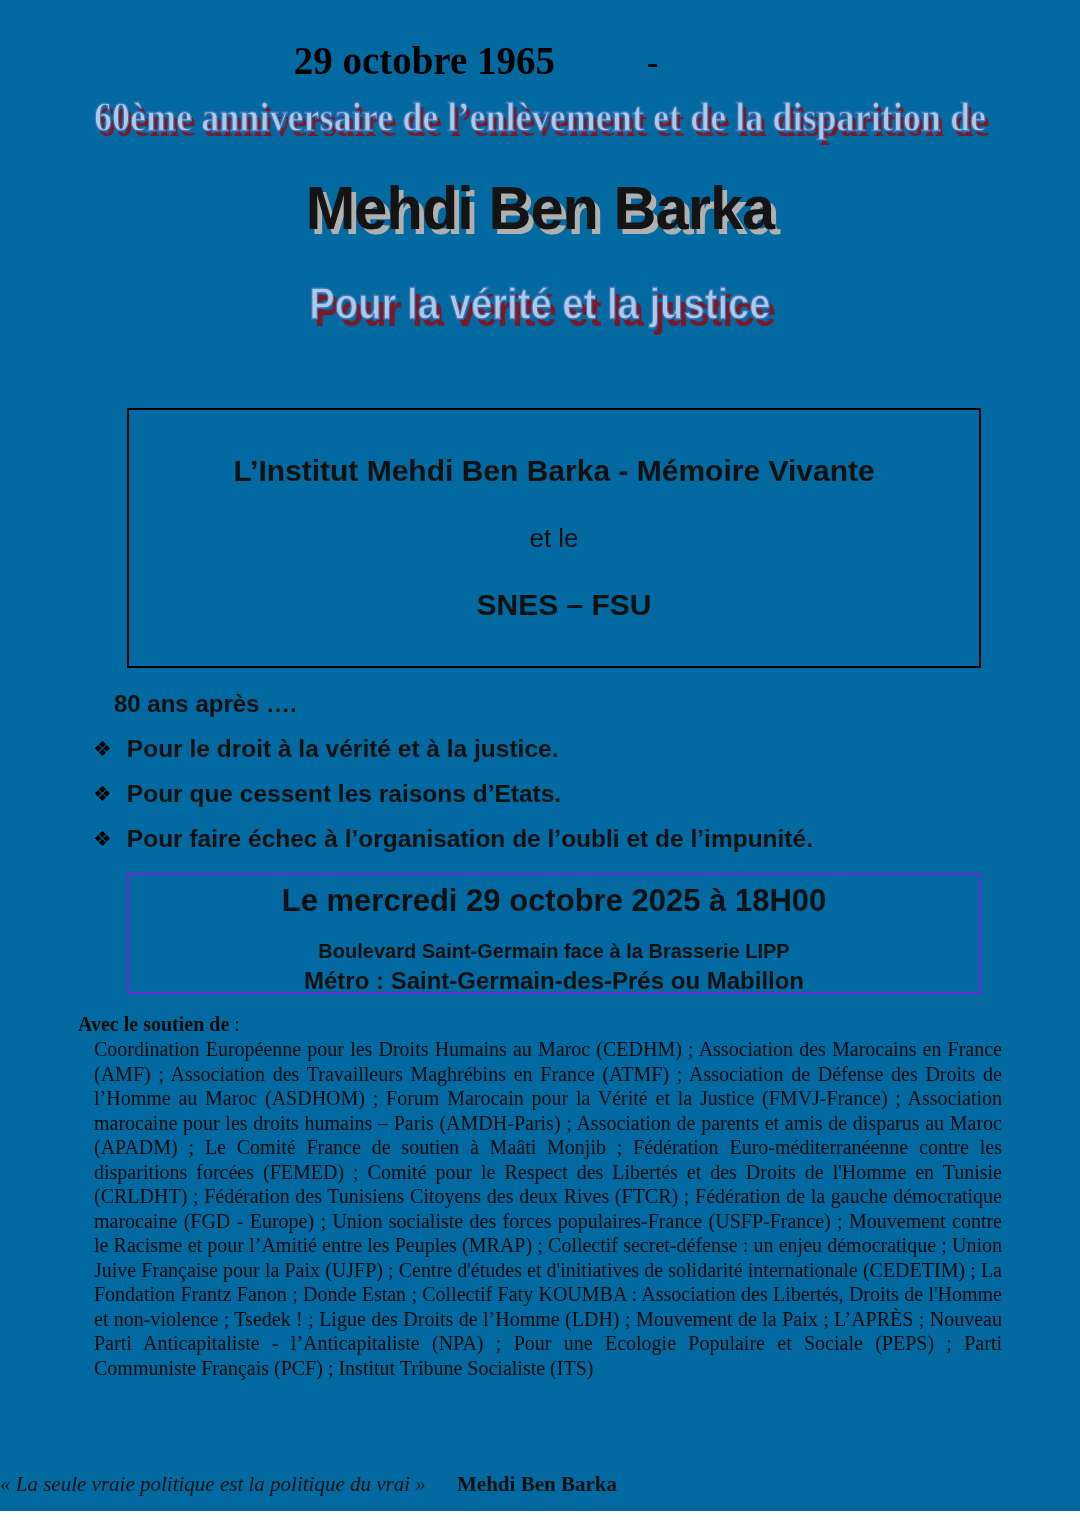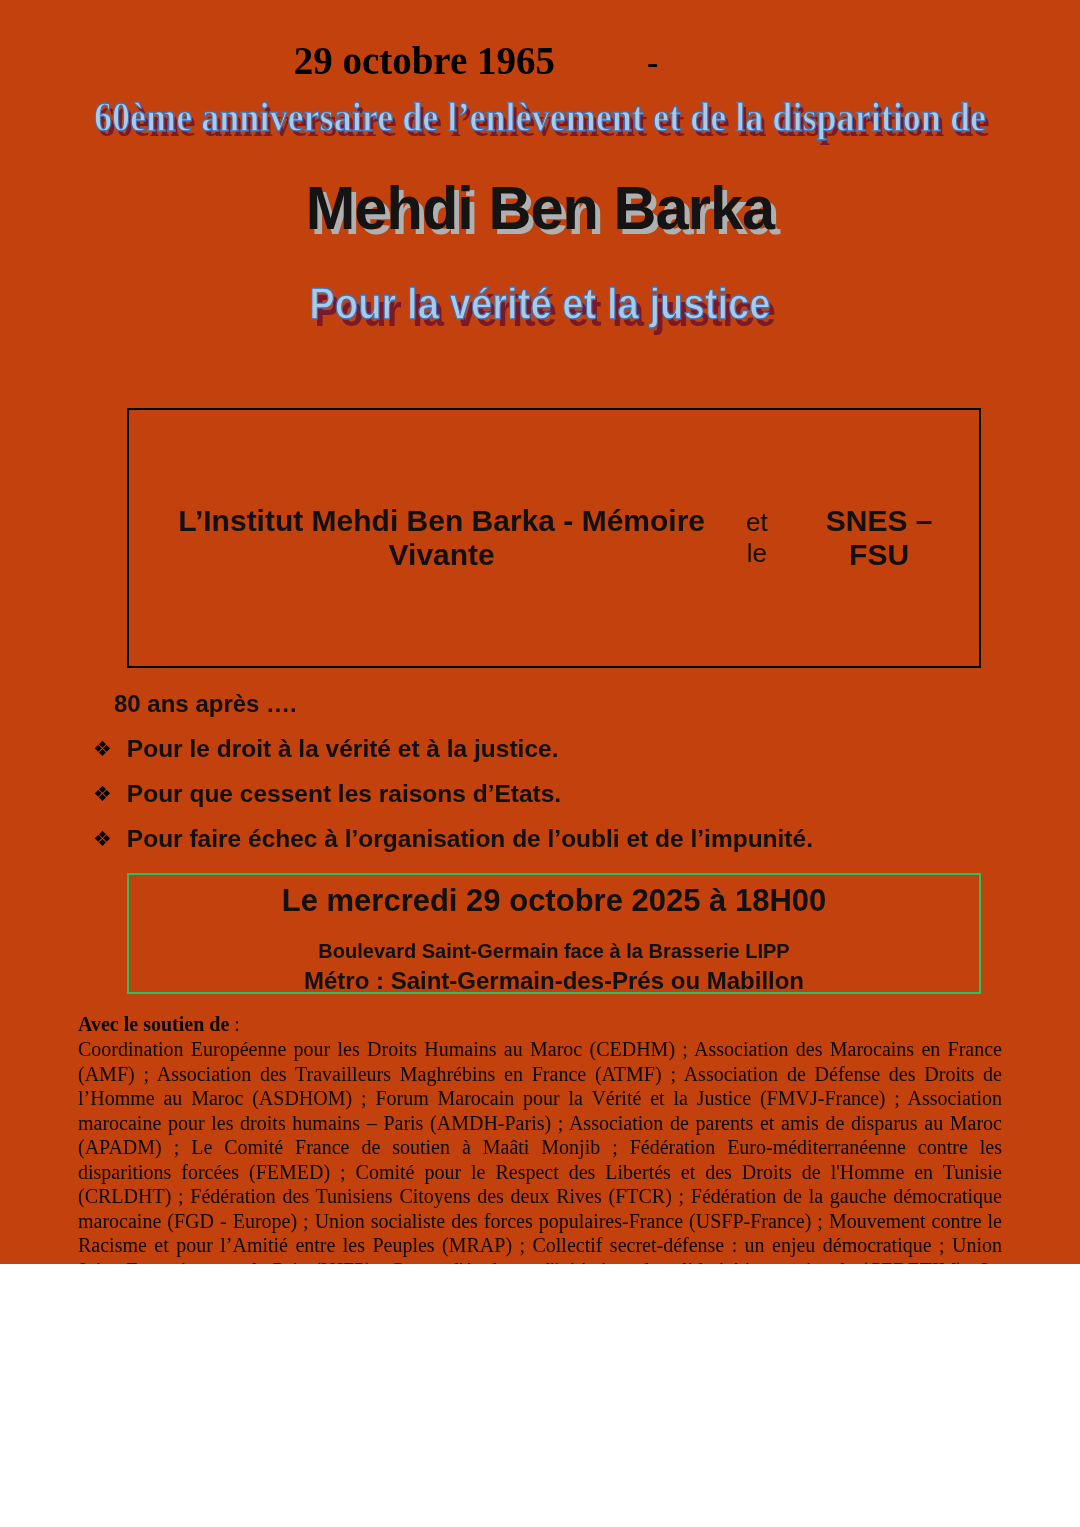--- a/index.html
+++ b/index.html
@@ -10,8 +10,8 @@
   .page {
     position: relative;
     width: 1080px;
-    height: 1264px;
-    background: #c2410c;
+    height: 1511px;
+    background: #0369a1;
     overflow: hidden;
     font-family: "Liberation Sans", sans-serif;
     color: #111111;

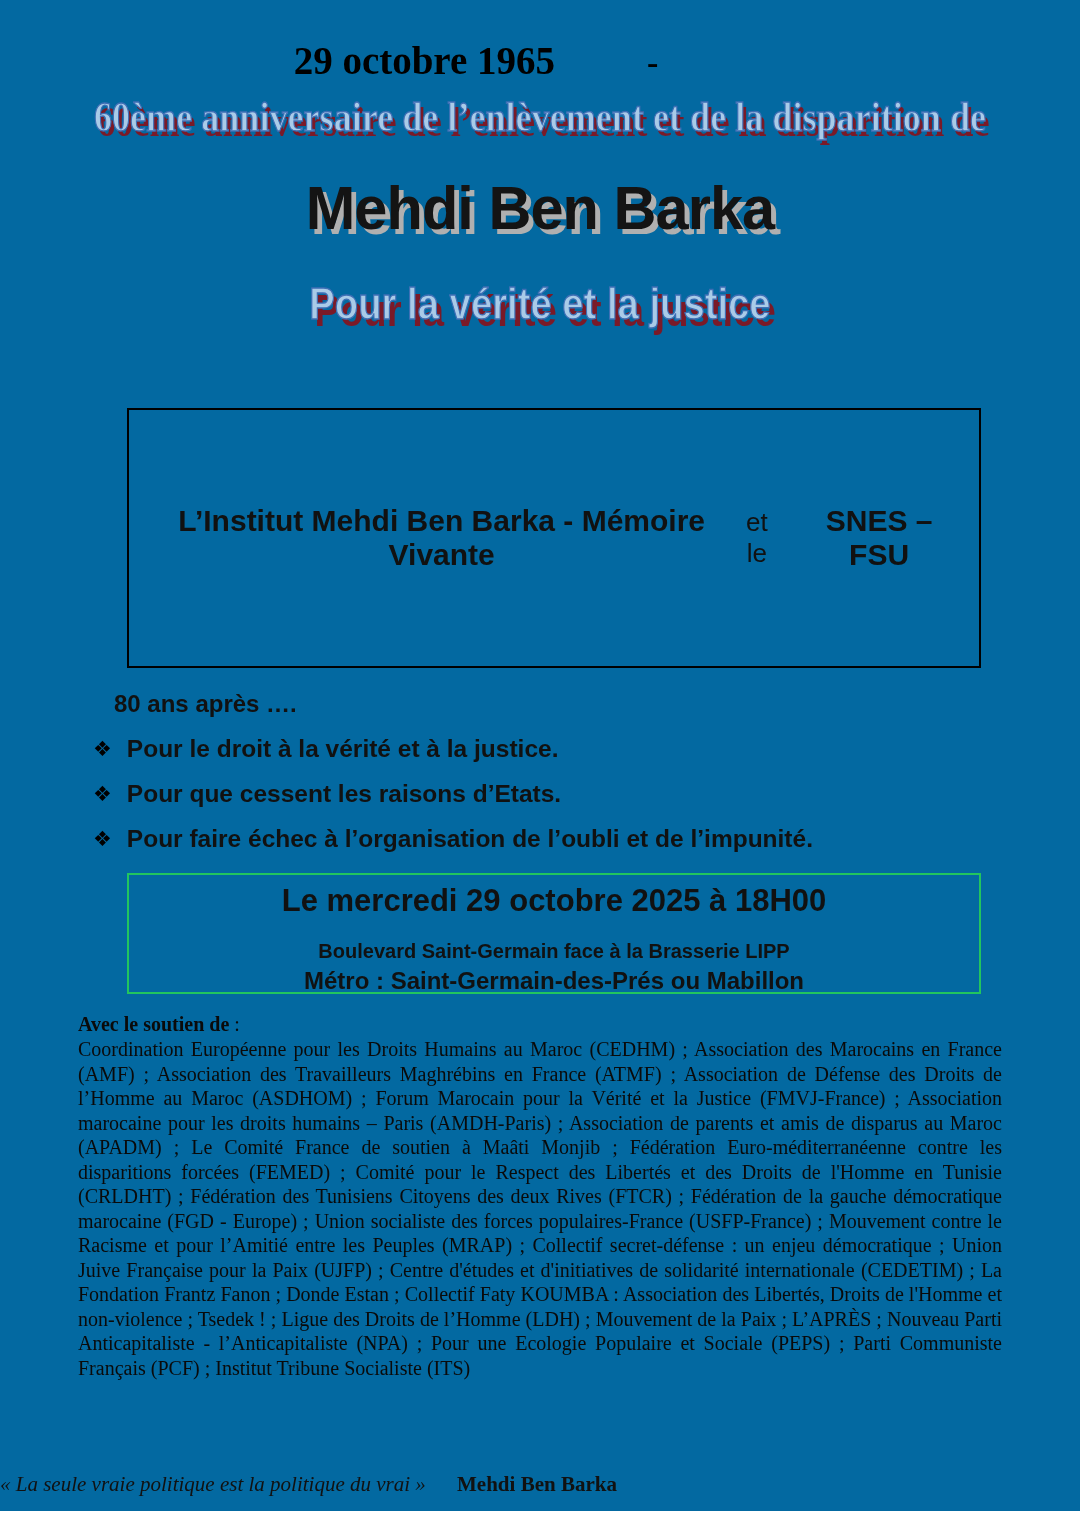--- a/index.html
+++ b/index.html
@@ -95,7 +95,7 @@
     box-sizing: border-box;
     border: 2px solid #000000;
     display: flex;
-    flex-direction: row;
+    flex-direction: column;
     justify-content: space-evenly;
     align-items: center;
     text-align: center;

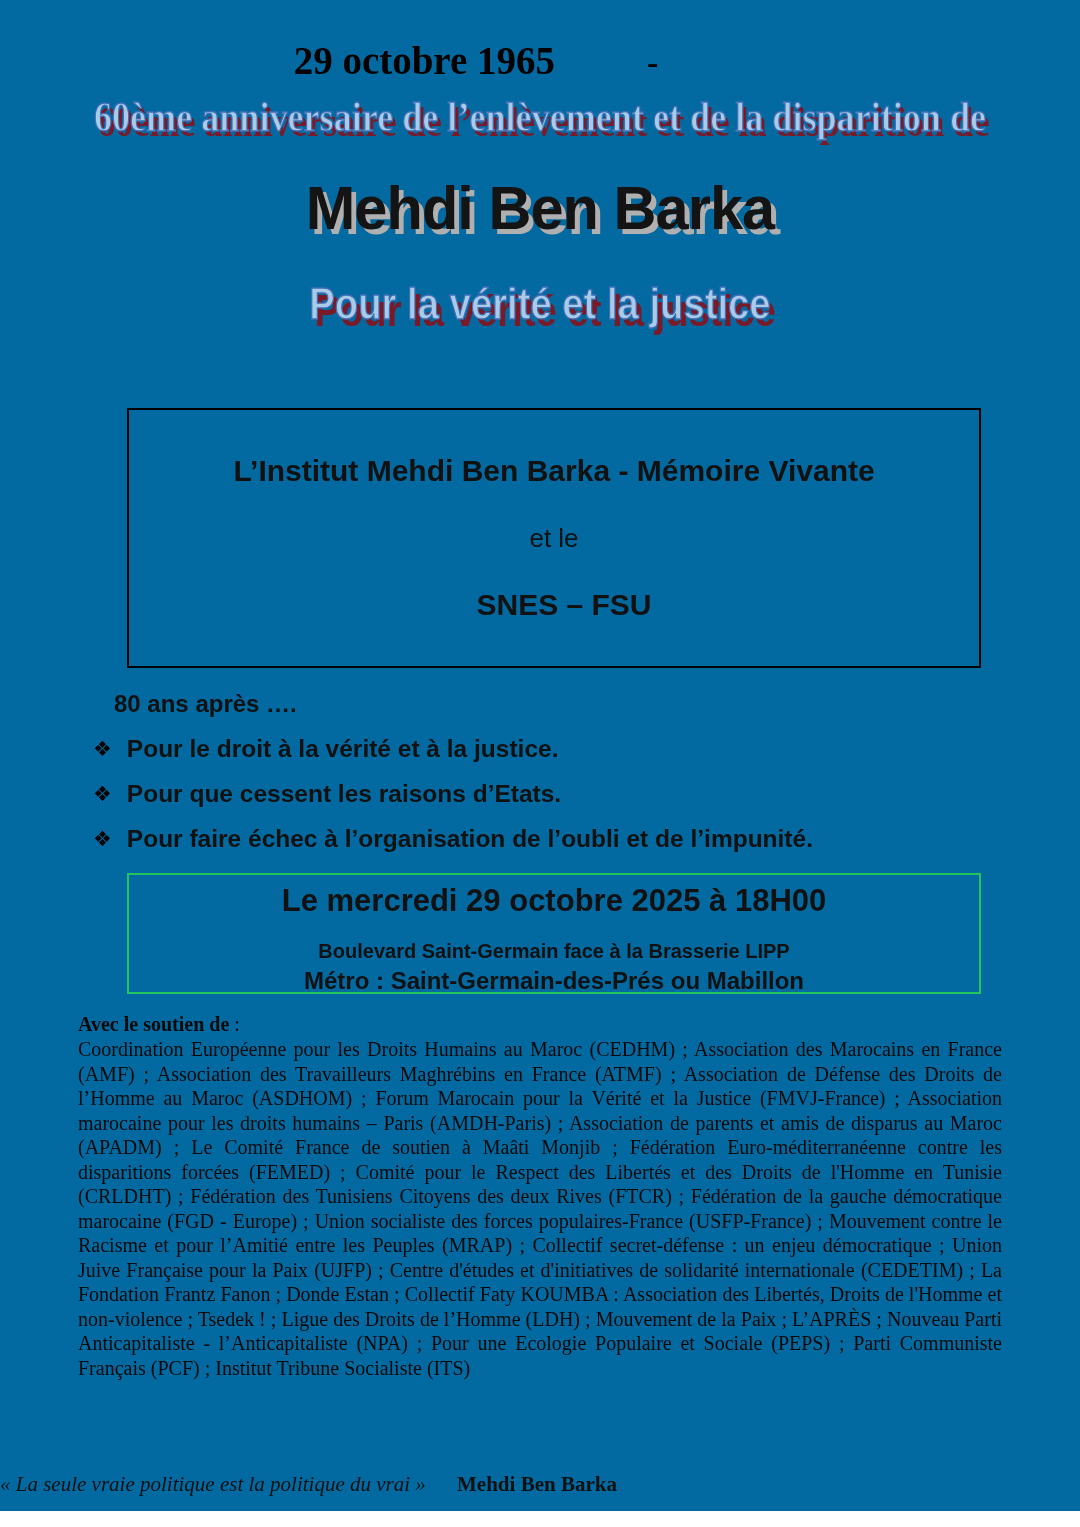--- a/index.html
+++ b/index.html
@@ -143,7 +143,7 @@
     width: 854px;
     height: 121px;
     box-sizing: border-box;
-    border: 2px solid #22c55e;
+    border: 2px solid #6d28d9;
     text-align: center;
   }
   .event-box .e1 { margin-top: 8px; font-weight: 700; font-size: 31px; line-height: 36px; }

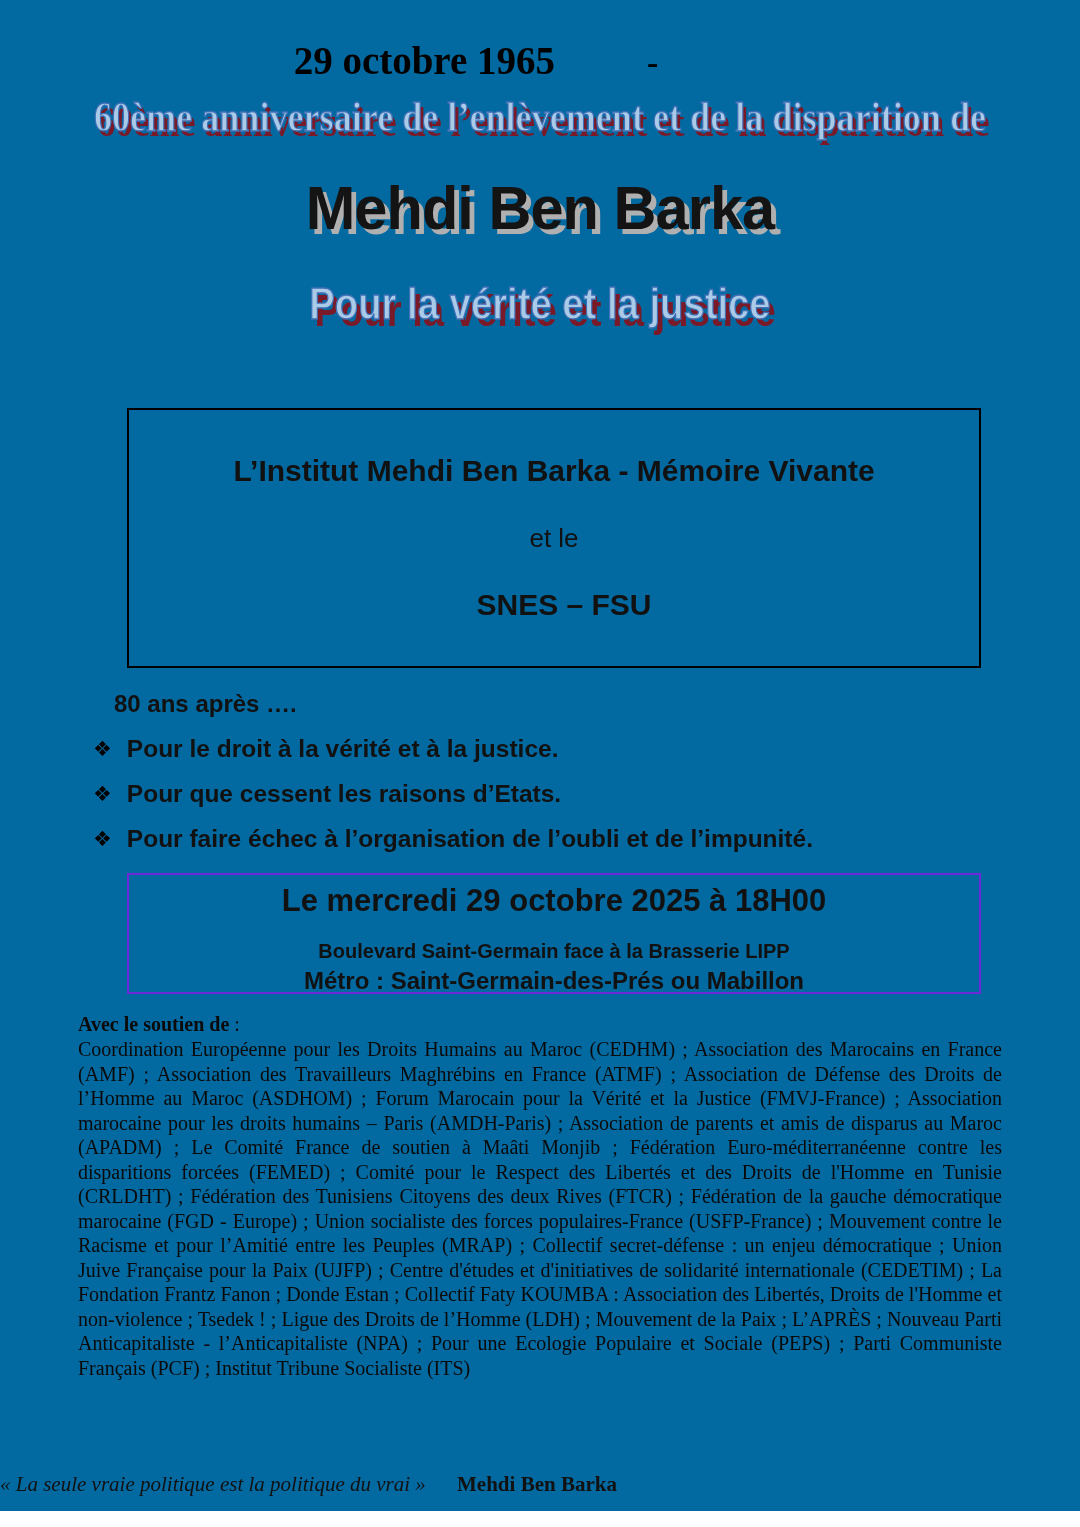--- a/index.html
+++ b/index.html
@@ -169,6 +169,7 @@
     font-size: 20px;
     line-height: 24.5px;
     text-align: justify;
+    margin-left: 16px;
   }
 
   

